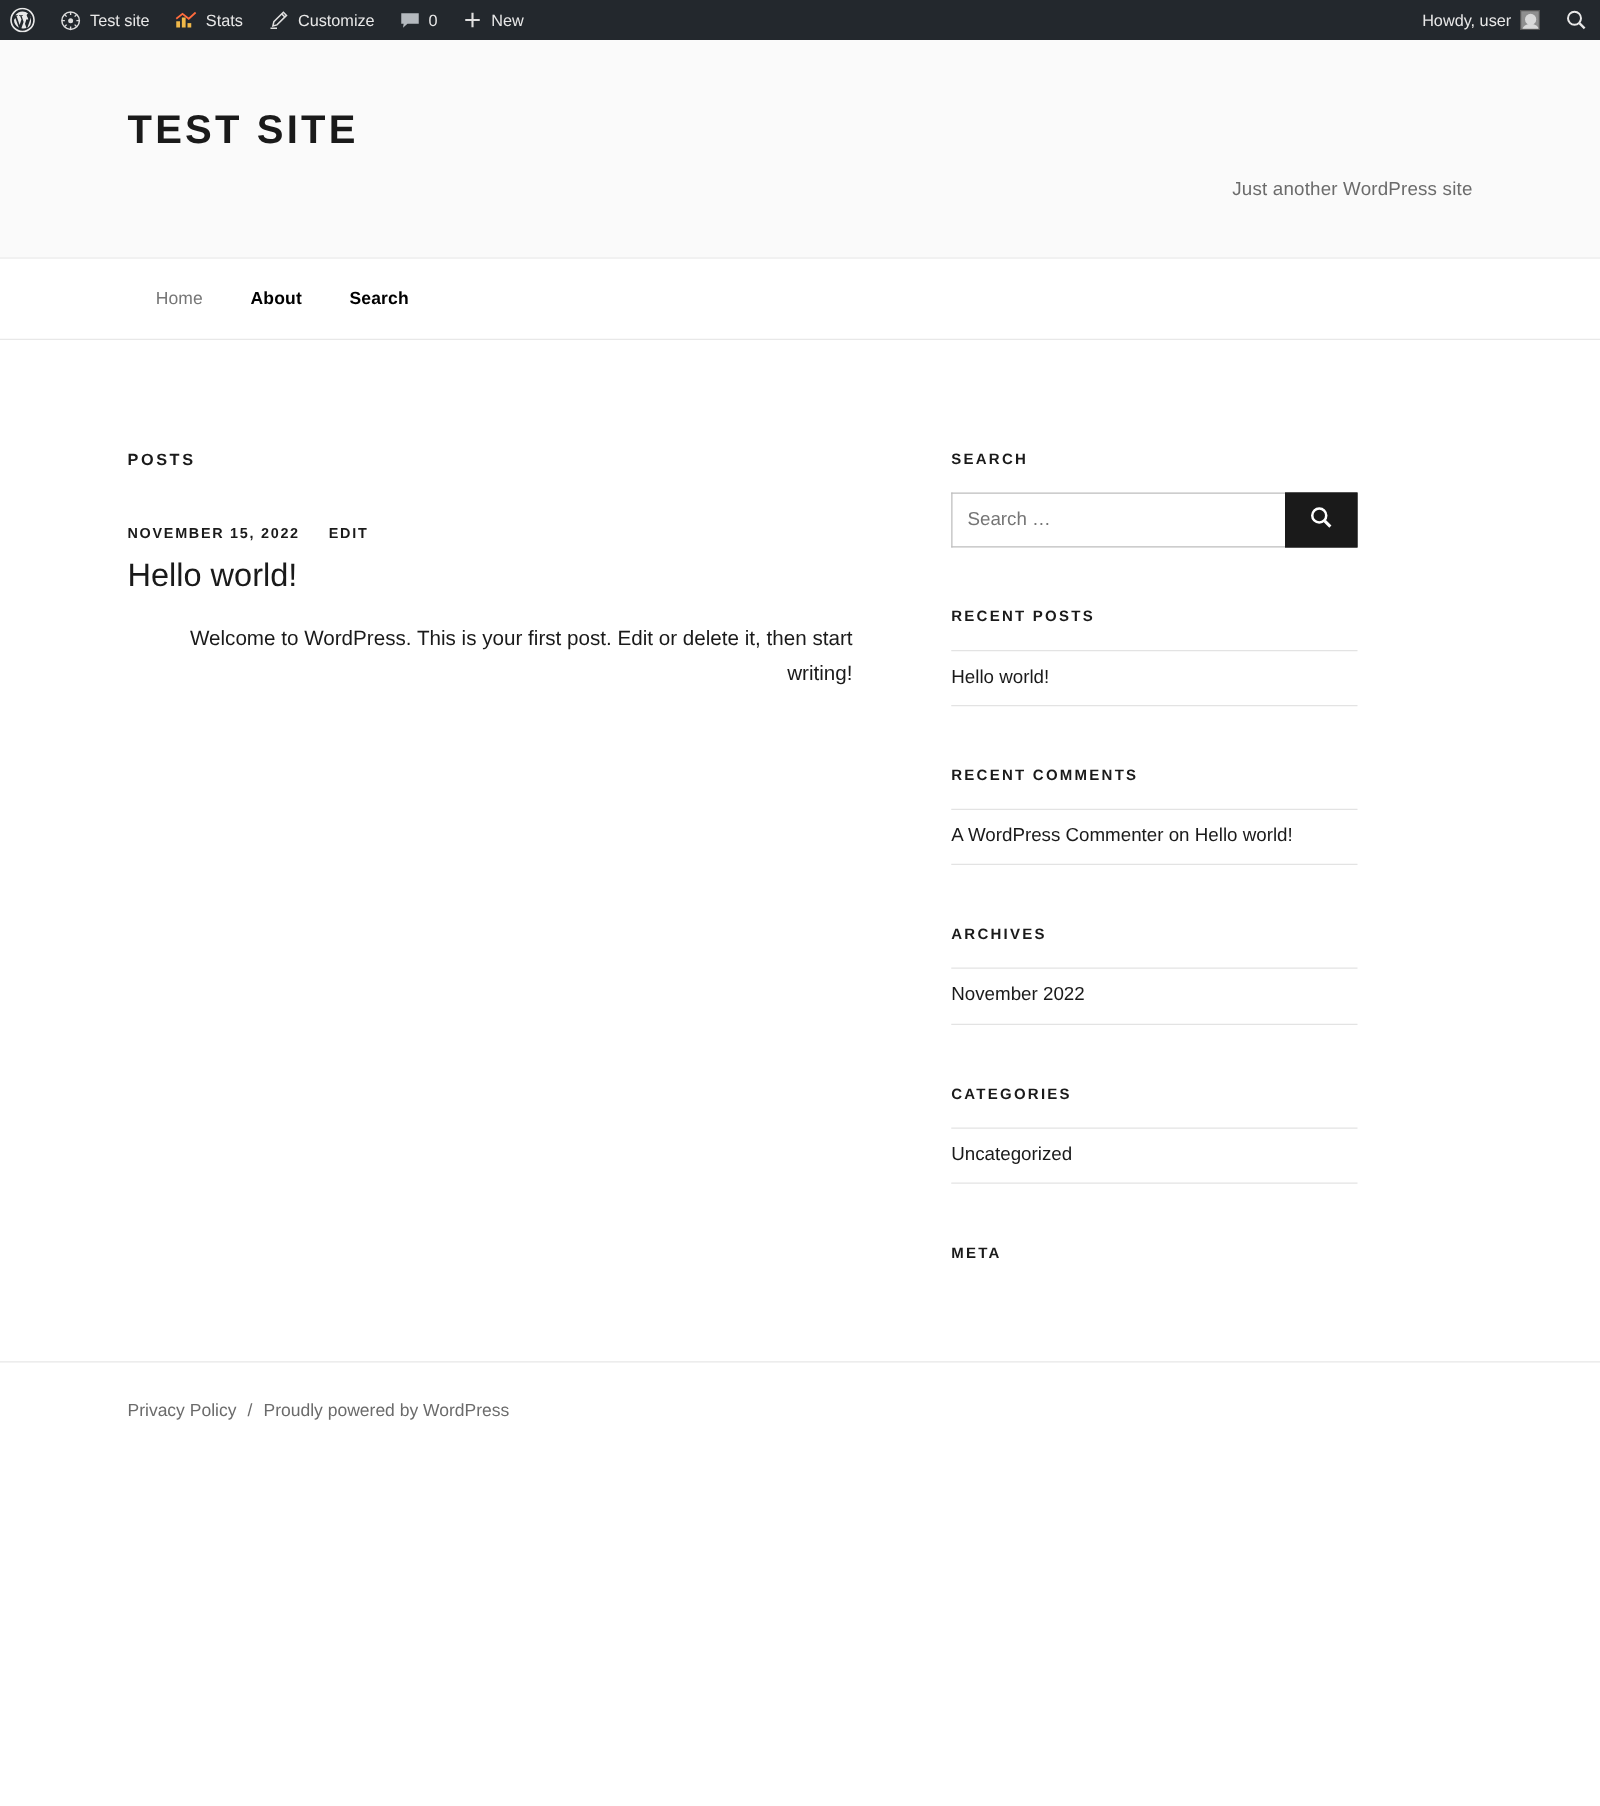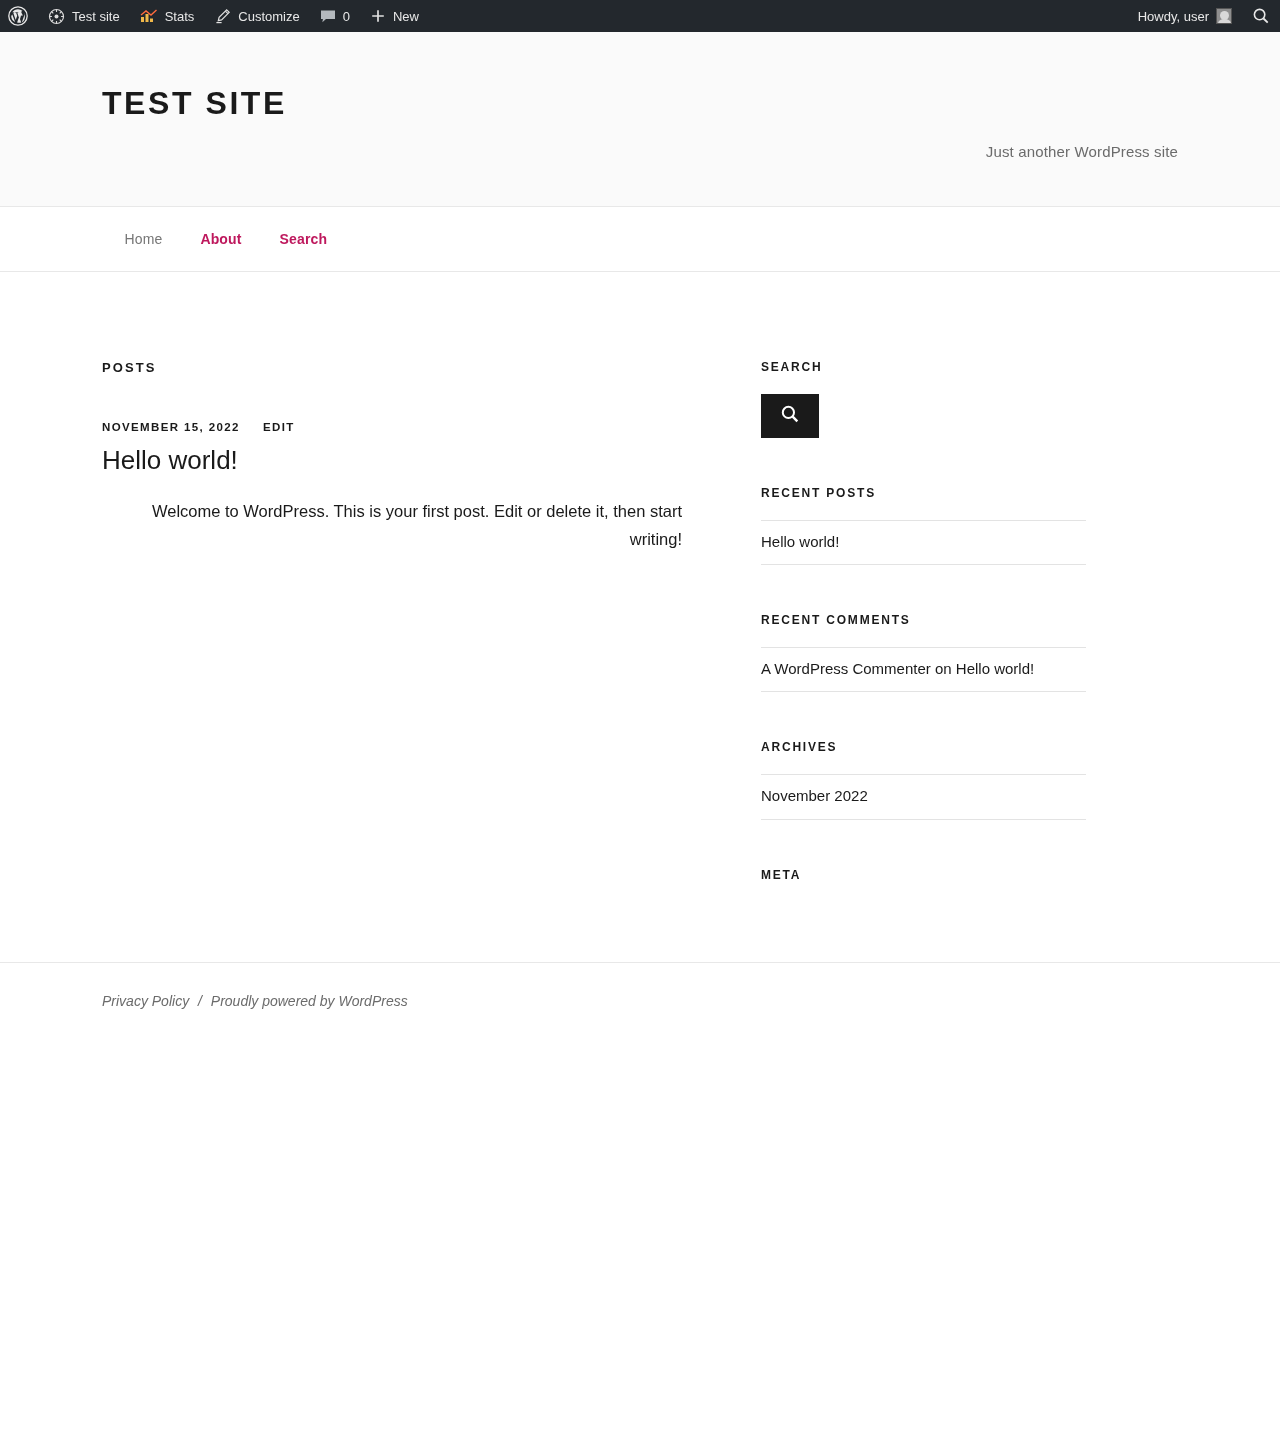--- a/index.html
+++ b/index.html
@@ -125,7 +125,7 @@
   #site-nav a {
     font-size: 14px;
     text-decoration: none;
-    color: #be185d;
+    color: #000000;
     font-weight: 700;
     letter-spacing: 0.01em;
   }

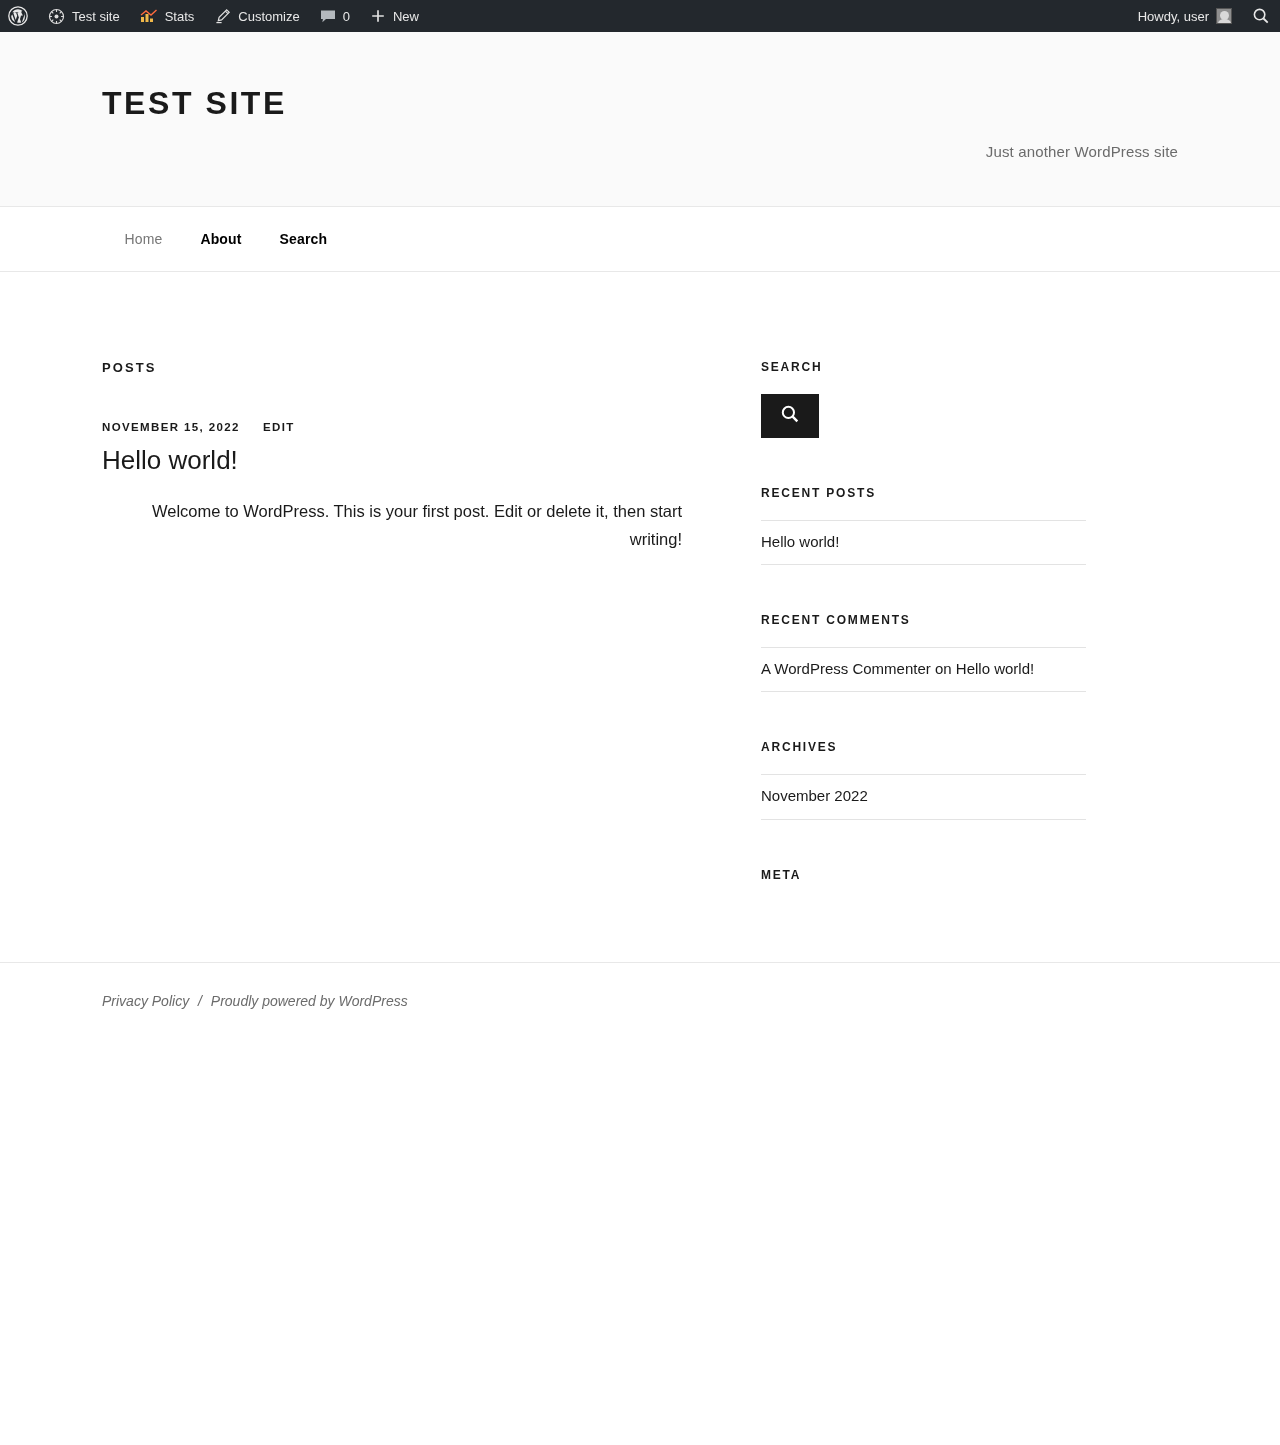--- a/index.html
+++ b/index.html
@@ -367,6 +367,7 @@
     <section class="widget">
       <h3 class="widget-title">Search</h3>
       <form class="search-row">
+        <input class="search-field" type="text" placeholder="Search …" style="">
         <button class="search-submit" type="submit">
           <span>
             <svg width="20" height="20" viewBox="0 0 20 20" aria-hidden="true">

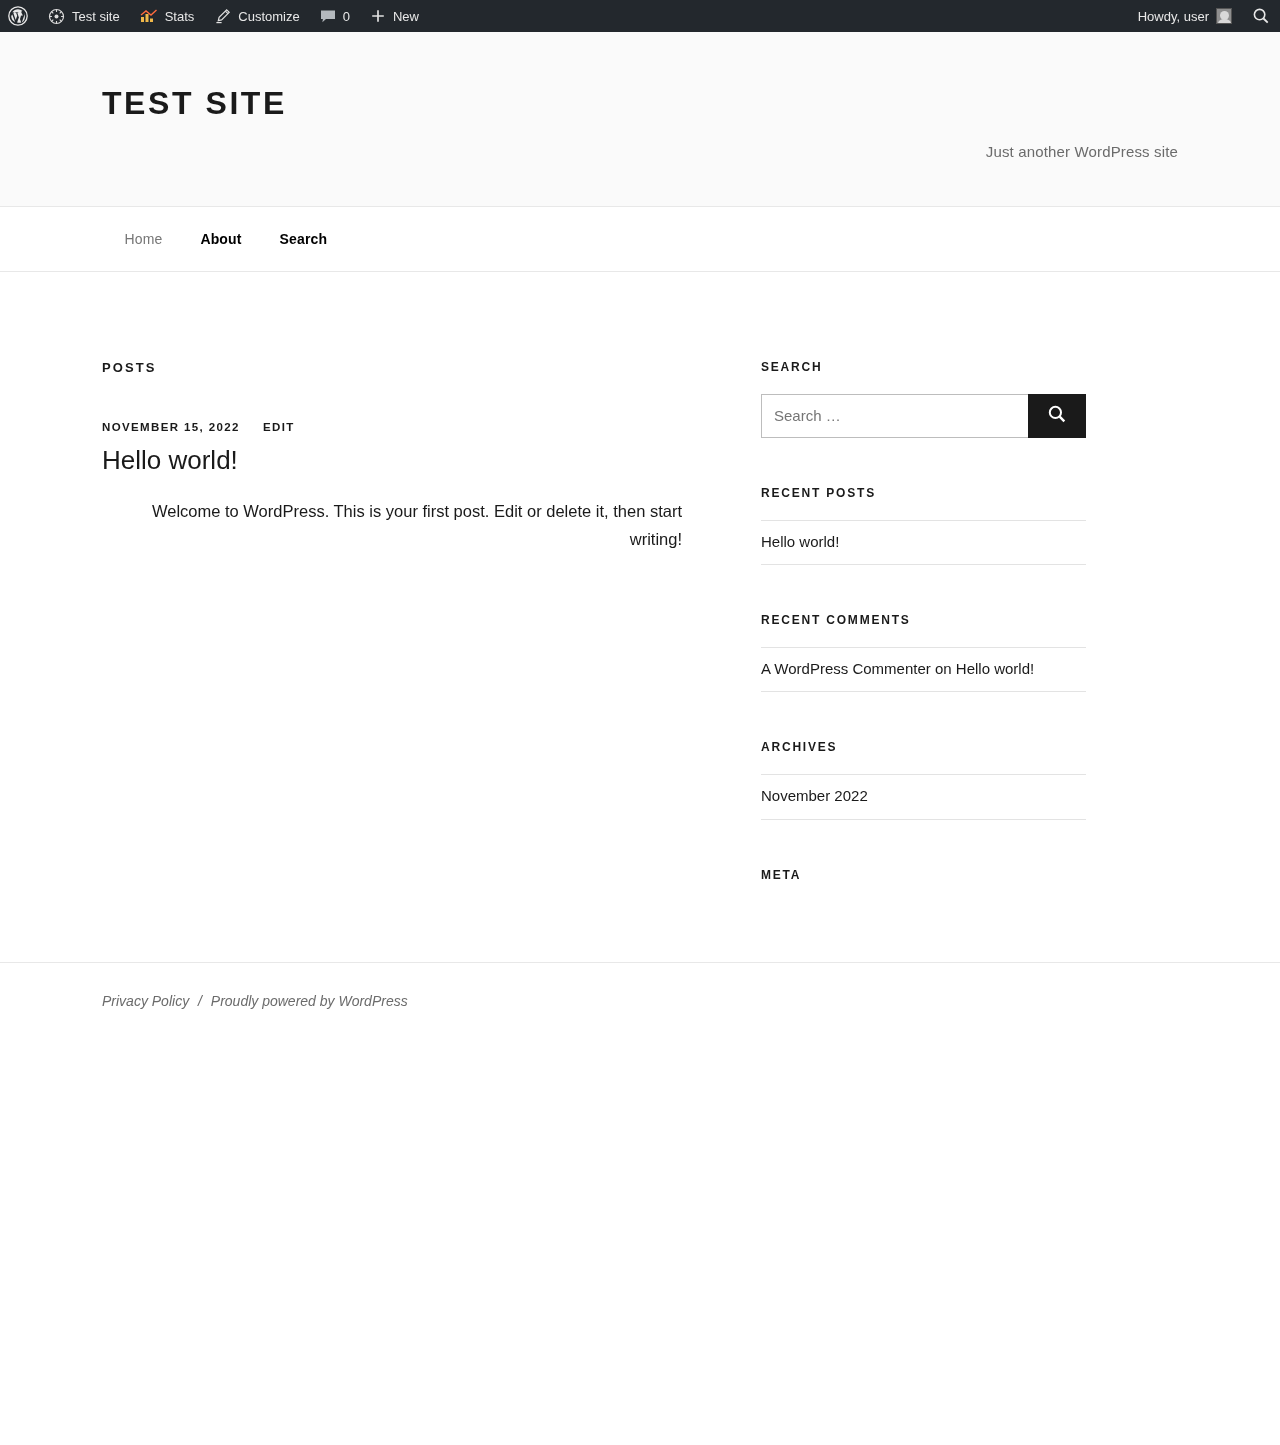--- a/index.html
+++ b/index.html
@@ -408,6 +408,14 @@
       </ul>
     </section>
 
+    <section class="widget">
+      <h3 class="widget-title">Categories</h3>
+      <ul>
+        <li>
+          <a href="#">Uncategorized</a>
+        </li>
+      </ul>
+    </section>
 
     <section class="widget">
       <h3 class="widget-title">Meta</h3>

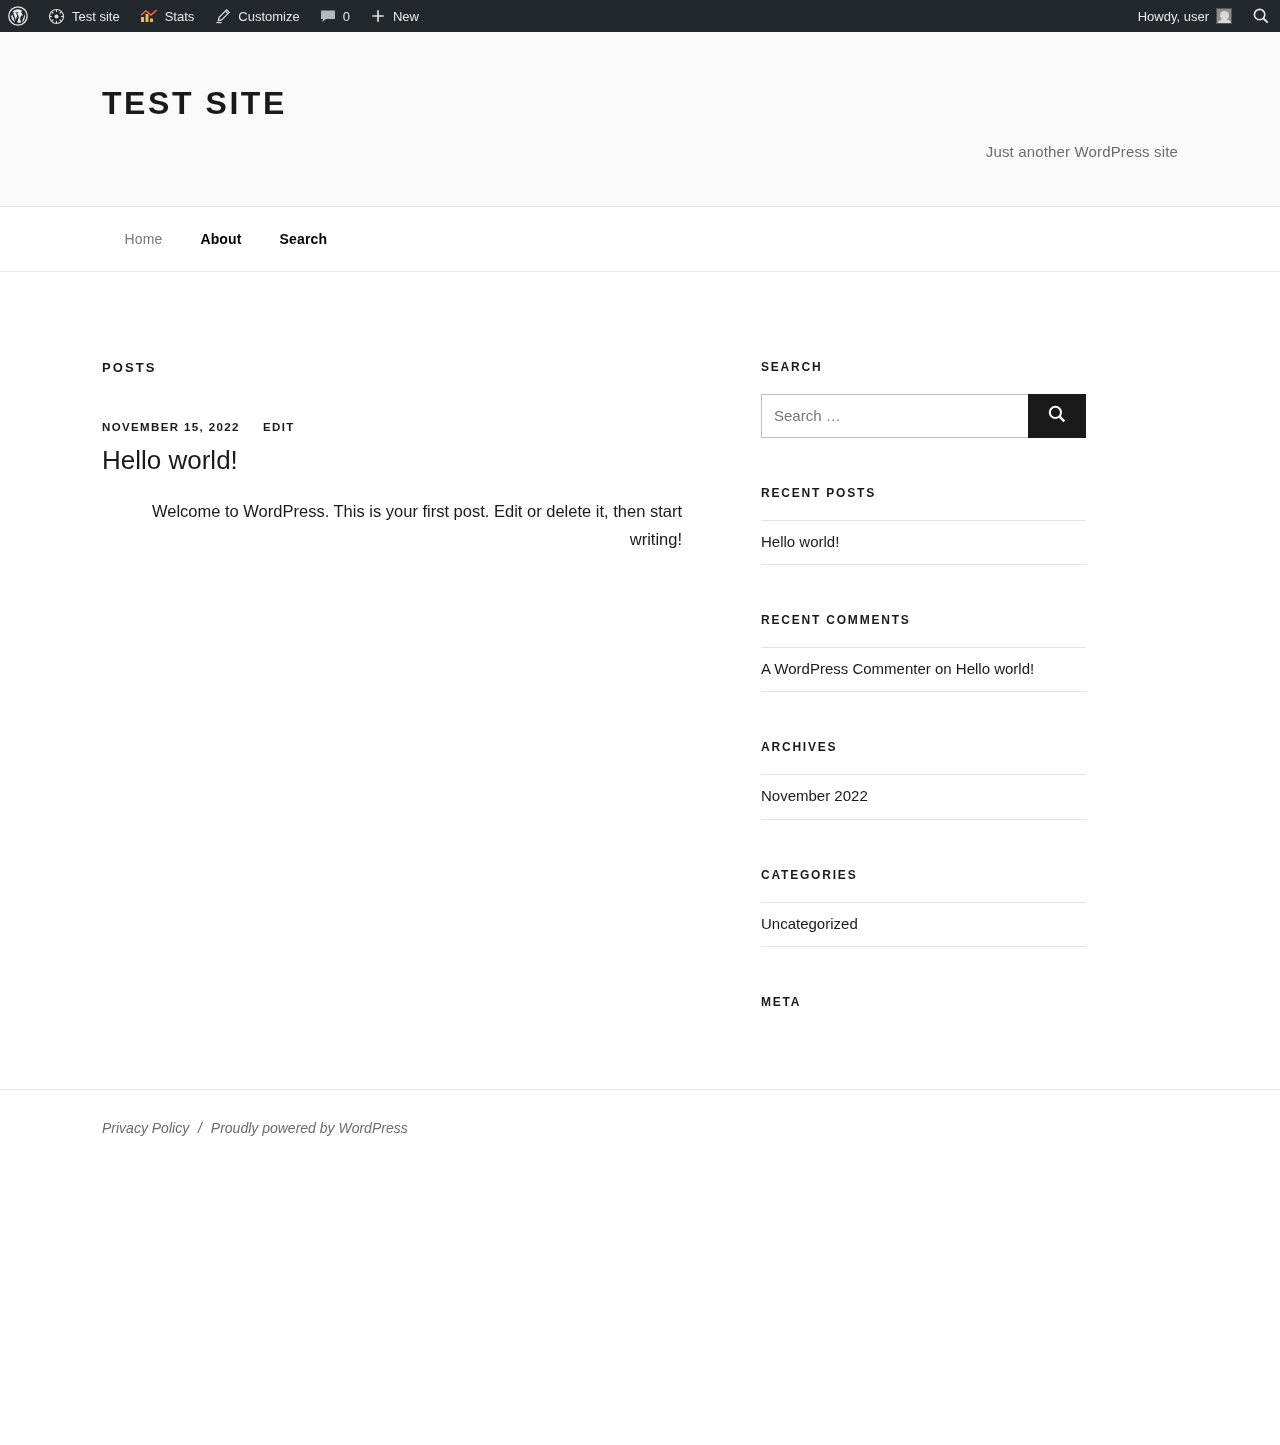--- a/index.html
+++ b/index.html
@@ -228,7 +228,7 @@
     border-top: 1px solid #e8e8e8;
     padding: 30px 0 34px 0;
   }
-  #site-footer .wrap { width: 1100px; font-style: italic; }
+  #site-footer .wrap { width: 1100px; }
   #footer-inner {
     font-size: 14px;
     color: #6b6b6b;

